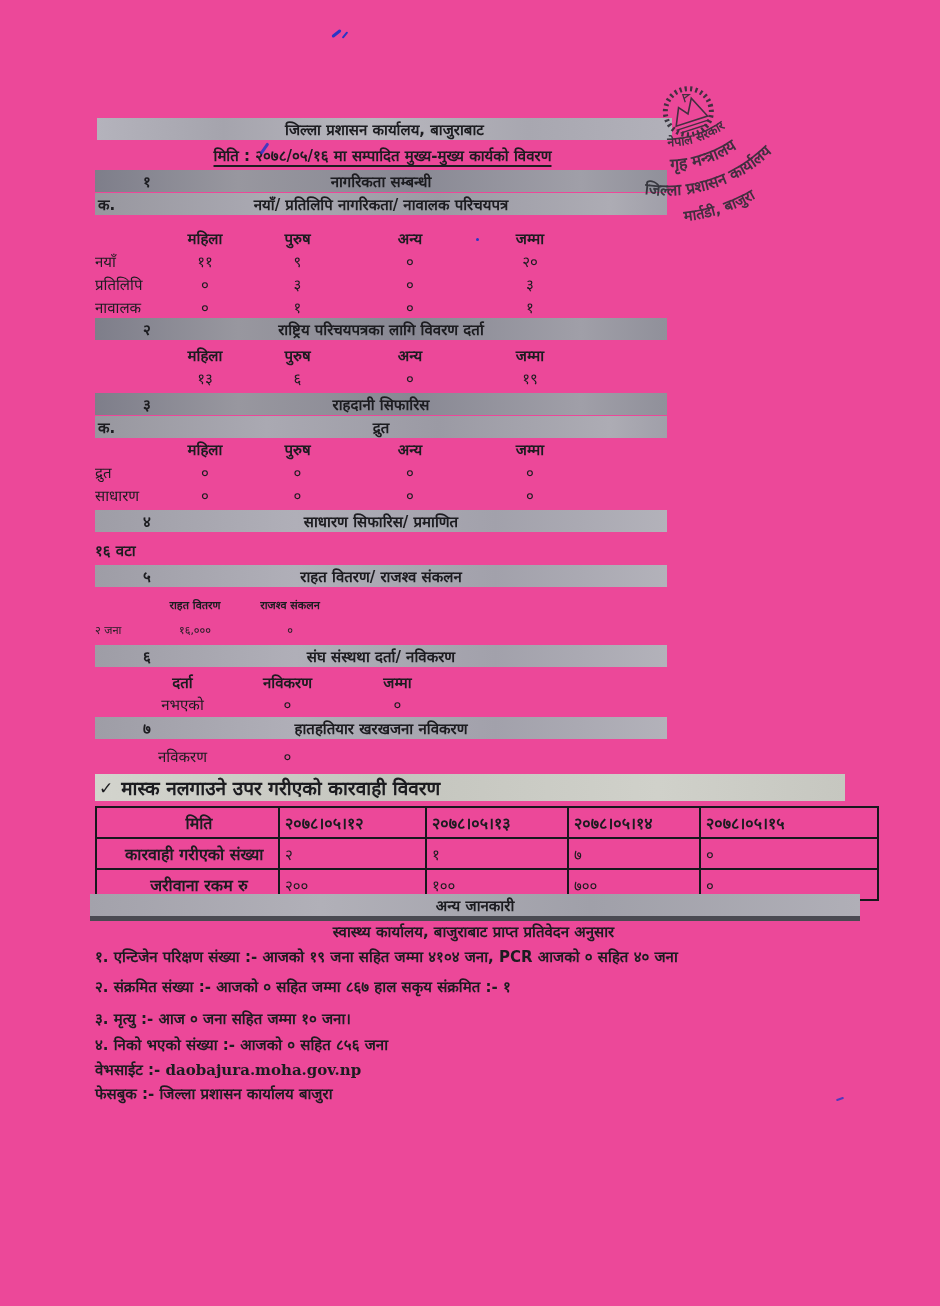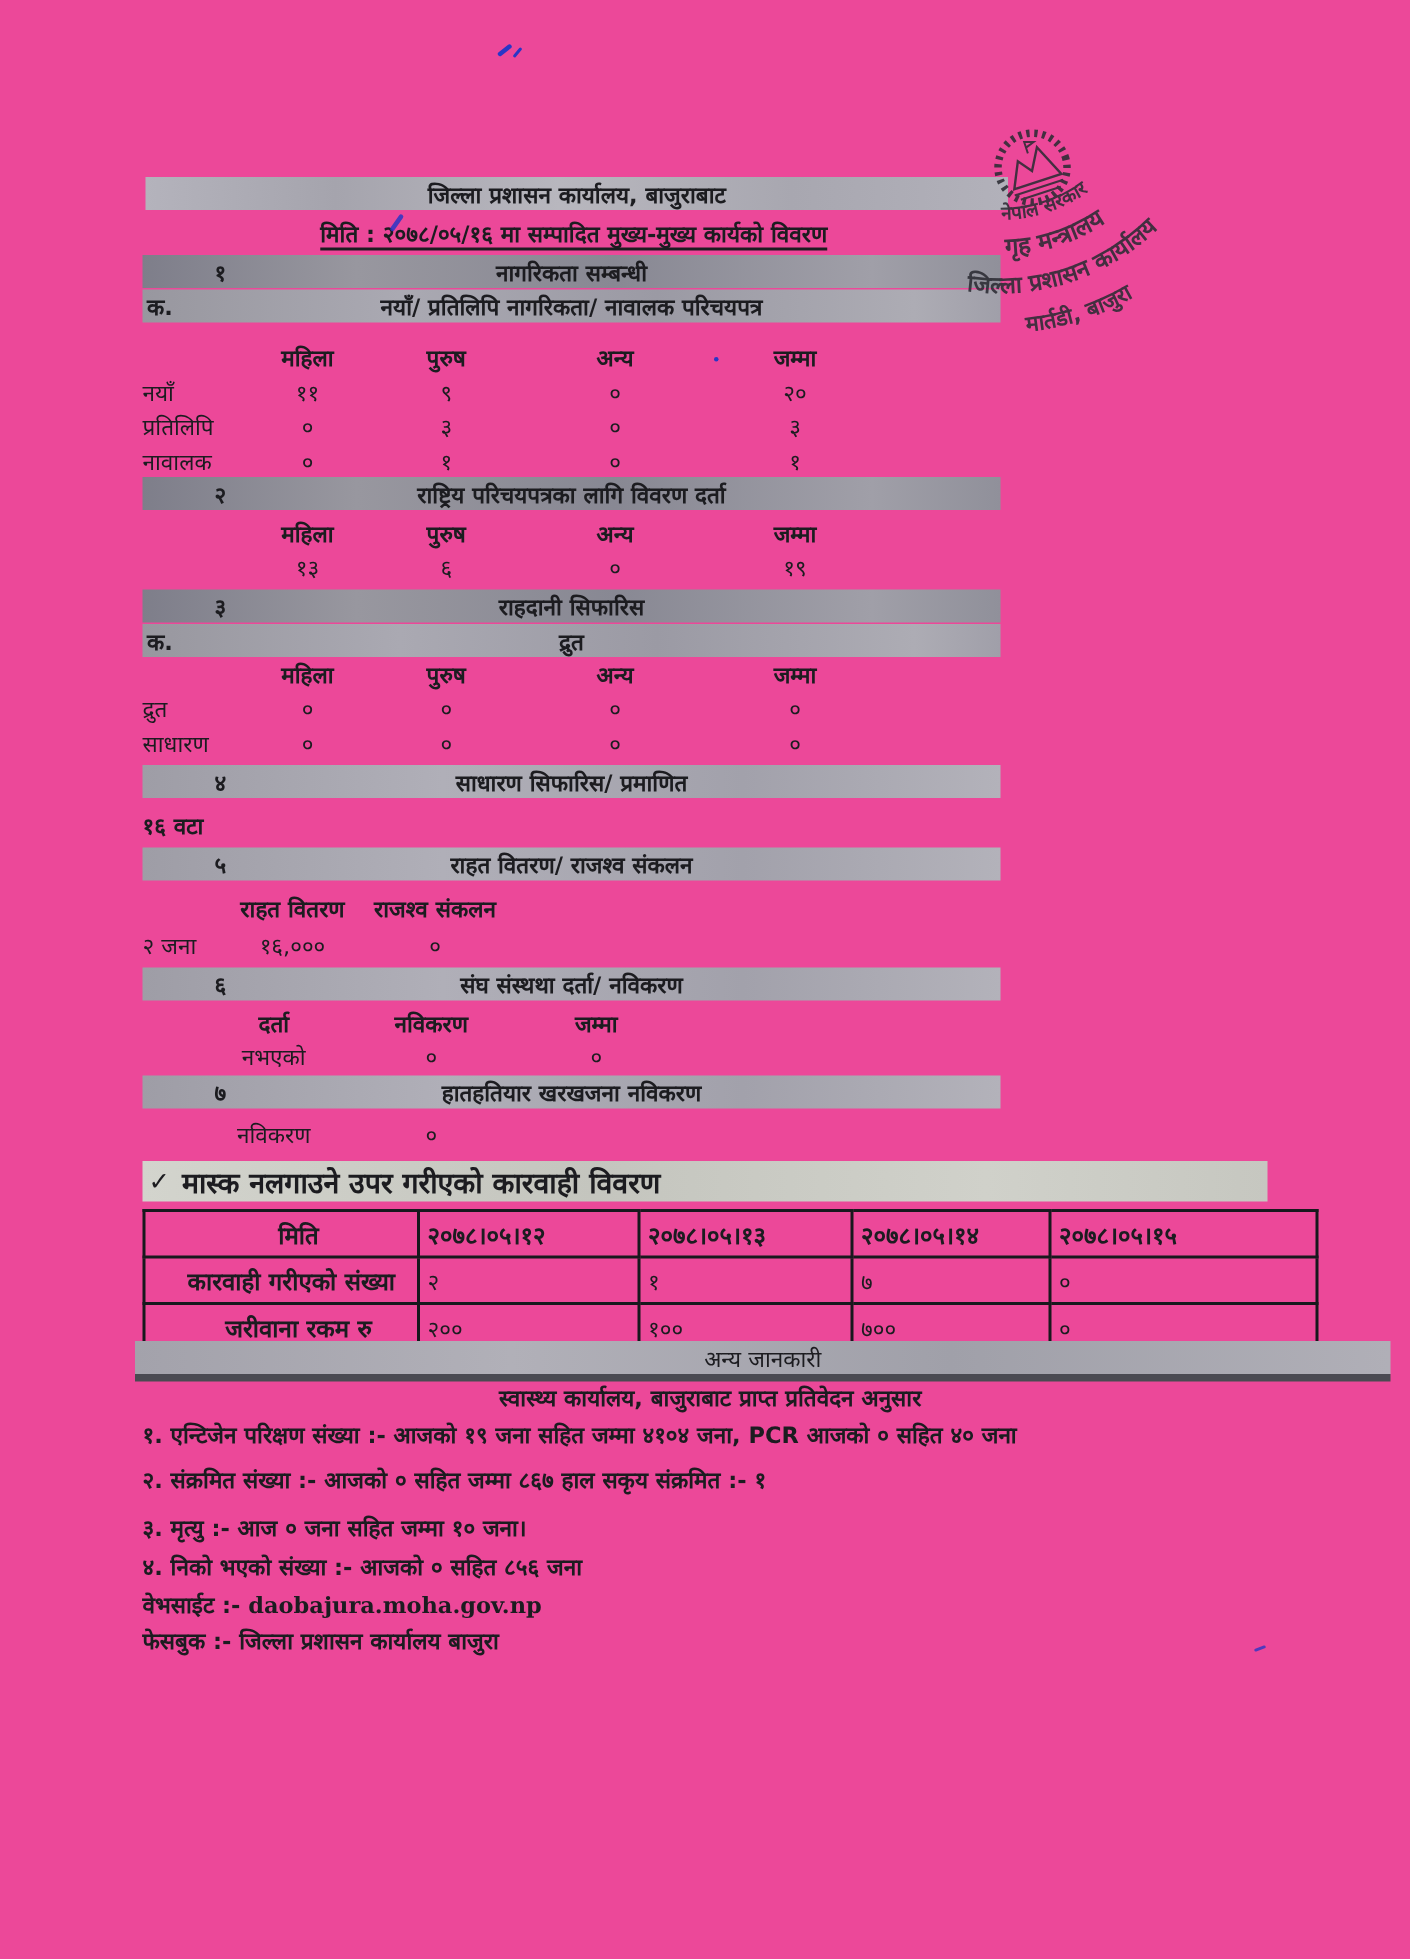--- a/index.html
+++ b/index.html
@@ -25,7 +25,7 @@
     grid-template-columns:70px 80px 105px 120px 120px;grid-auto-rows:23px;
     align-items:center;font-size:15px;}
   .grid3a{position:absolute;left:95px;width:420px;display:grid;
-    grid-template-columns:55px 90px 100px;grid-auto-rows:25px;align-items:center;font-size:15px;}
+    grid-template-columns:55px 90px 100px;grid-auto-rows:25px;align-items:center;font-size:11px;}
   .grid3b{position:absolute;left:95px;width:420px;display:grid;
     grid-template-columns:40px 95px 115px 105px;grid-auto-rows:22px;align-items:center;font-size:15px;}
   .grid4 span,.grid3a span,.grid3b span{text-align:center;white-space:nowrap;}

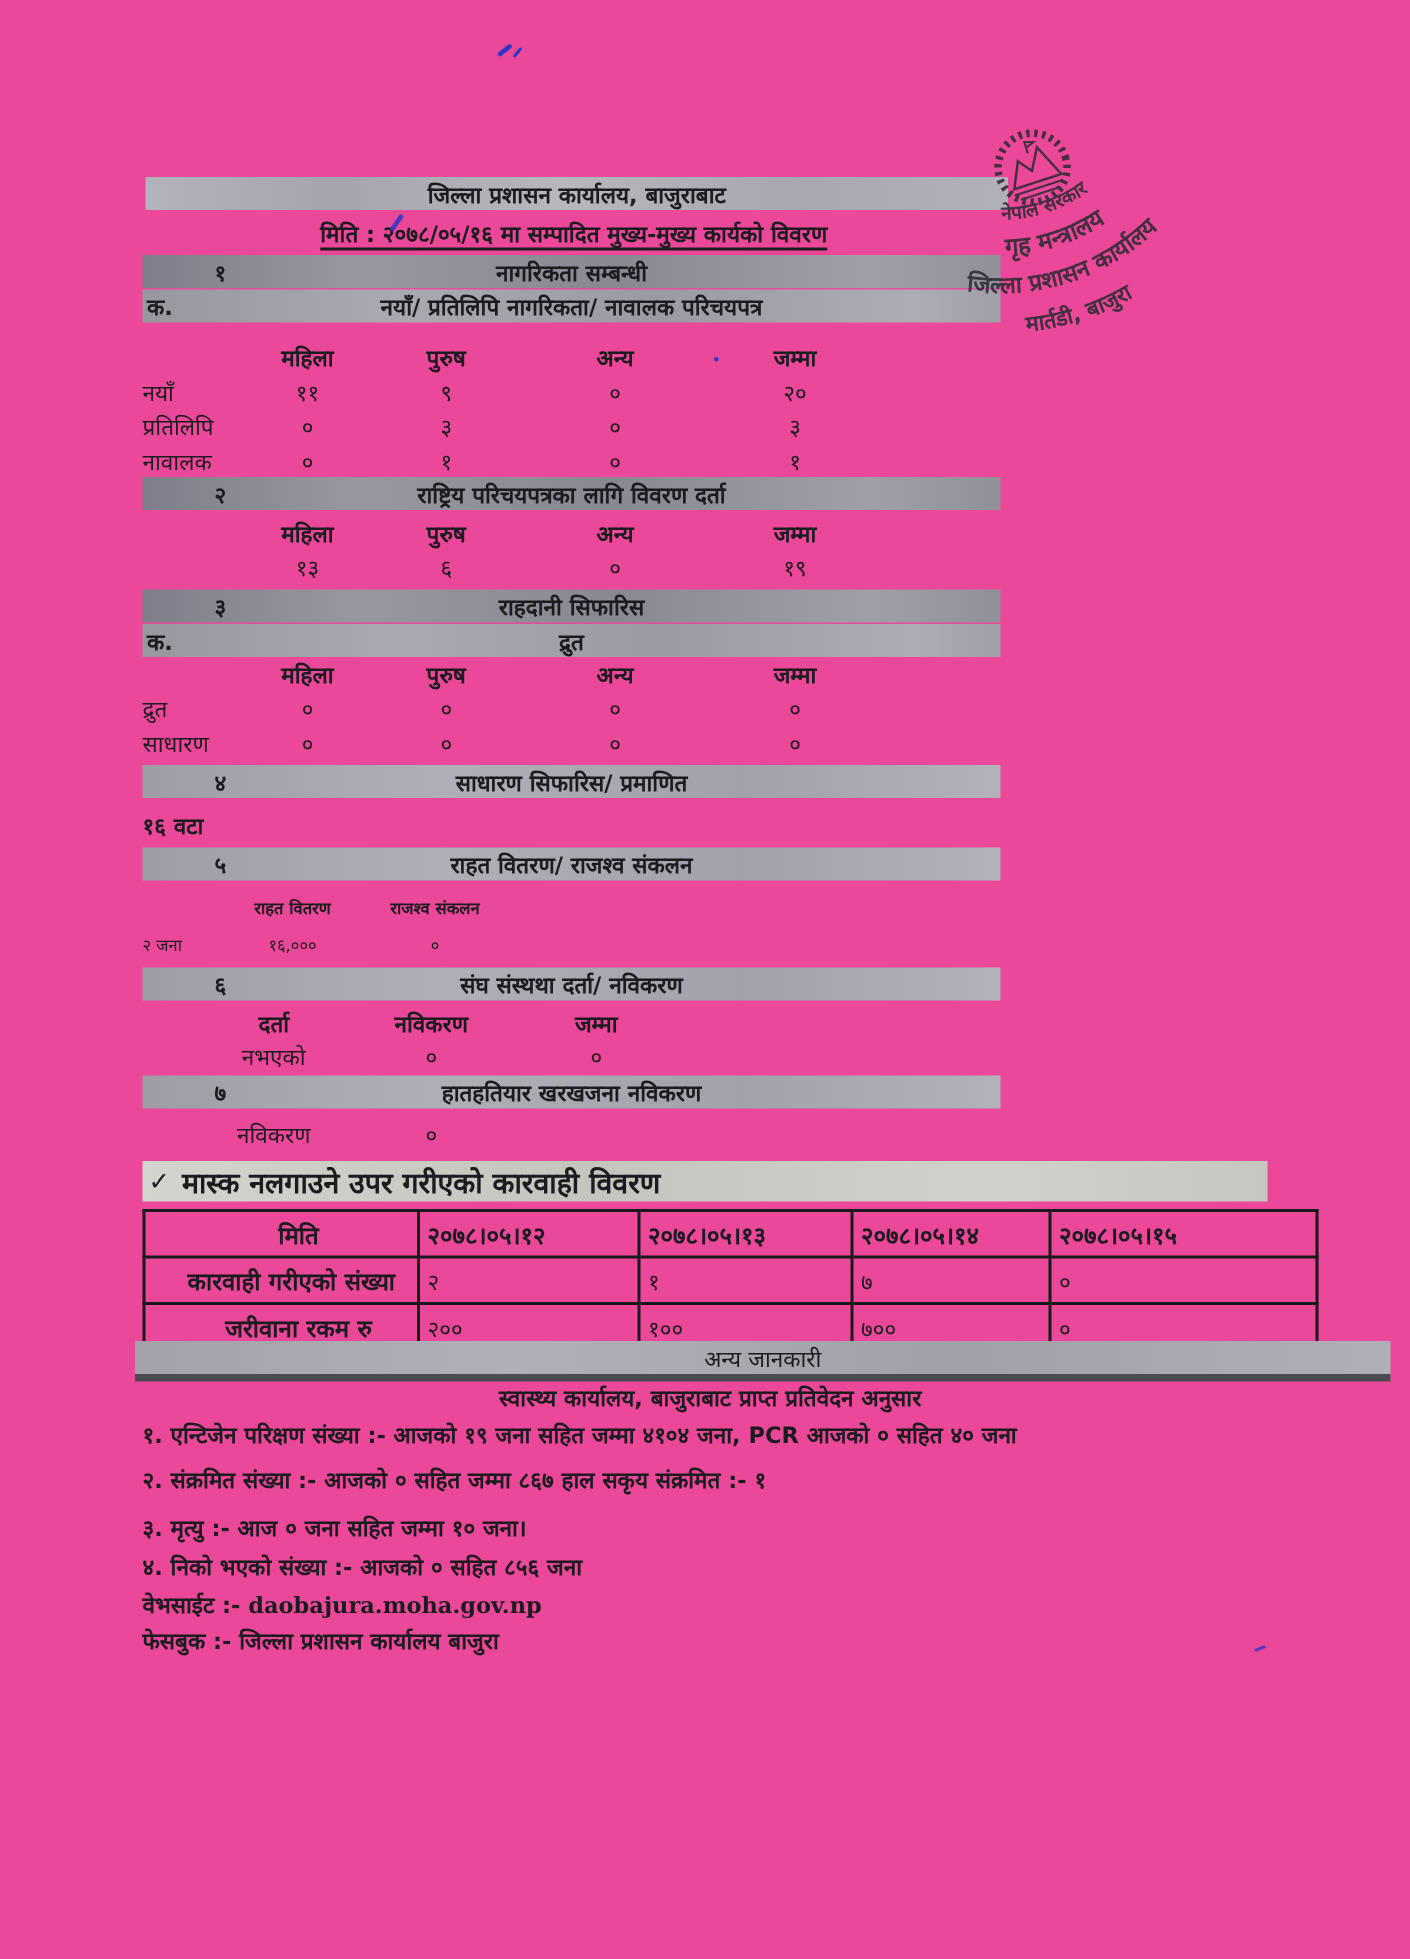--- a/index.html
+++ b/index.html
@@ -45,10 +45,10 @@
   table.mask .b{font-weight:bold;font-size:16px;}
   table.mask .ctr{text-align:center;}
   
-  .aj-bar{position:absolute;left:90px;top:894px;width:837px;height:22px;
+  .aj-bar{position:absolute;left:90px;top:894px;width:770px;height:22px;
     background:linear-gradient(90deg,#a3a2ab,#b1b0b8 30%,#a0a0a9 65%,#b0afb7);
     border-bottom:5px solid #4a4a52;
-    display:flex;align-items:center;justify-content:center;font-weight:normal;font-size:15px;}
+    display:flex;align-items:center;justify-content:center;font-weight:bold;font-size:15px;}
   .subtitle{position:absolute;left:90px;top:921px;width:767px;text-align:center;
     font-weight:bold;font-size:15px;}
   .info-line{position:absolute;left:95px;font-weight:bold;font-size:15px;white-space:nowrap;}

